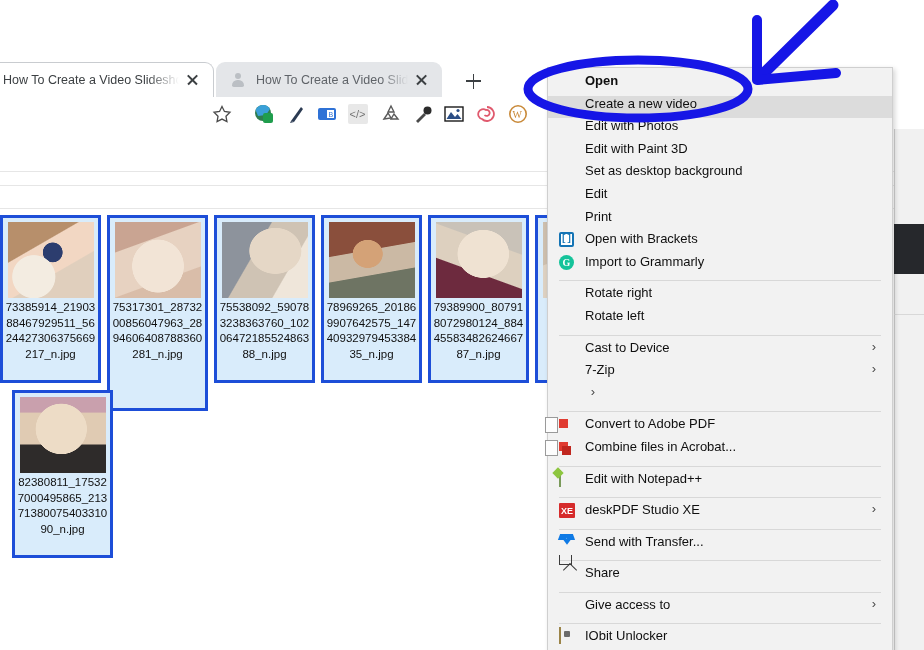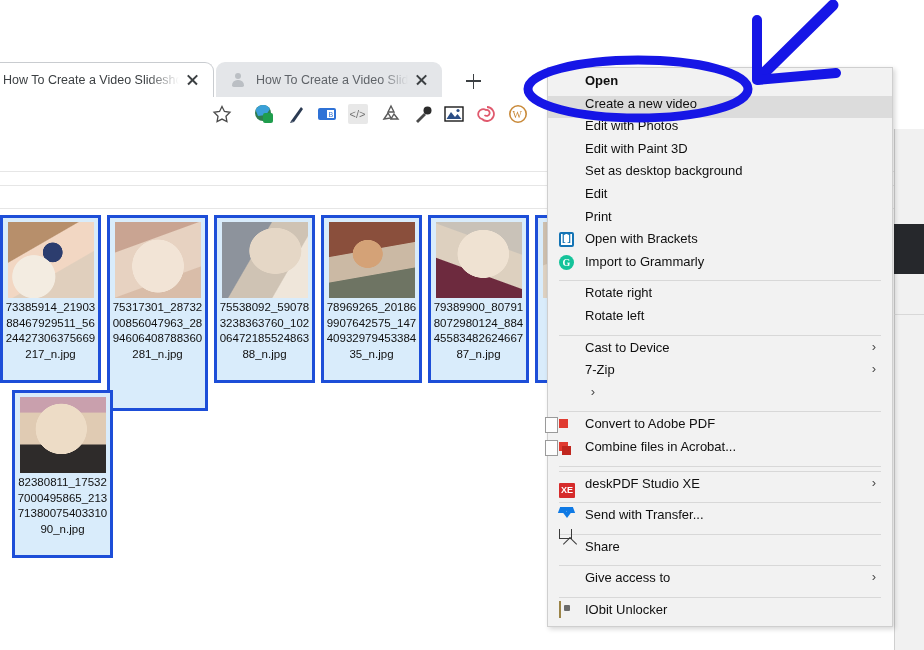--- a/index.html
+++ b/index.html
@@ -522,6 +522,12 @@
 
   <div class="msep"></div>
 
+  <div class="mi">
+    <span class="mi-ico">
+      <span class="ico-npp"></span>
+    </span>
+    <span class="mi-label">Edit with Notepad++</span>
+  </div>
 
   <div class="msep"></div>
 

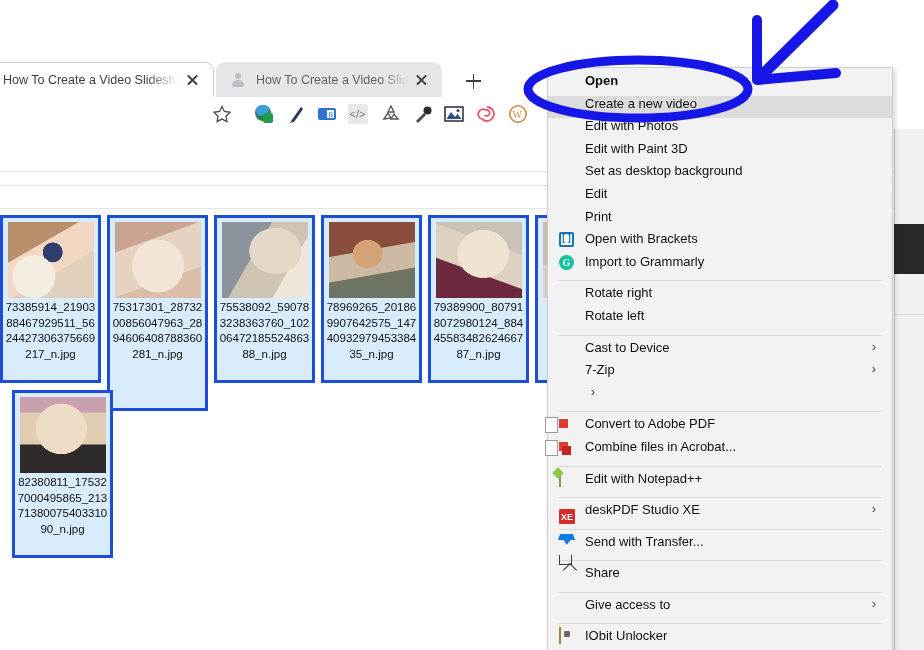--- a/index.html
+++ b/index.html
@@ -220,7 +220,7 @@
     background:#8dc63f;transform:rotate(45deg);
   }
   .ico-xe{
-    width:16px;height:15px;margin-top:7px;background:#d62b2b;color:#fff;
+    width:16px;height:15px;margin-top:1px;background:#d62b2b;color:#fff;
     font-size:9px;font-weight:bold;display:flex;align-items:center;
     justify-content:center;border-radius:1px;
   }

